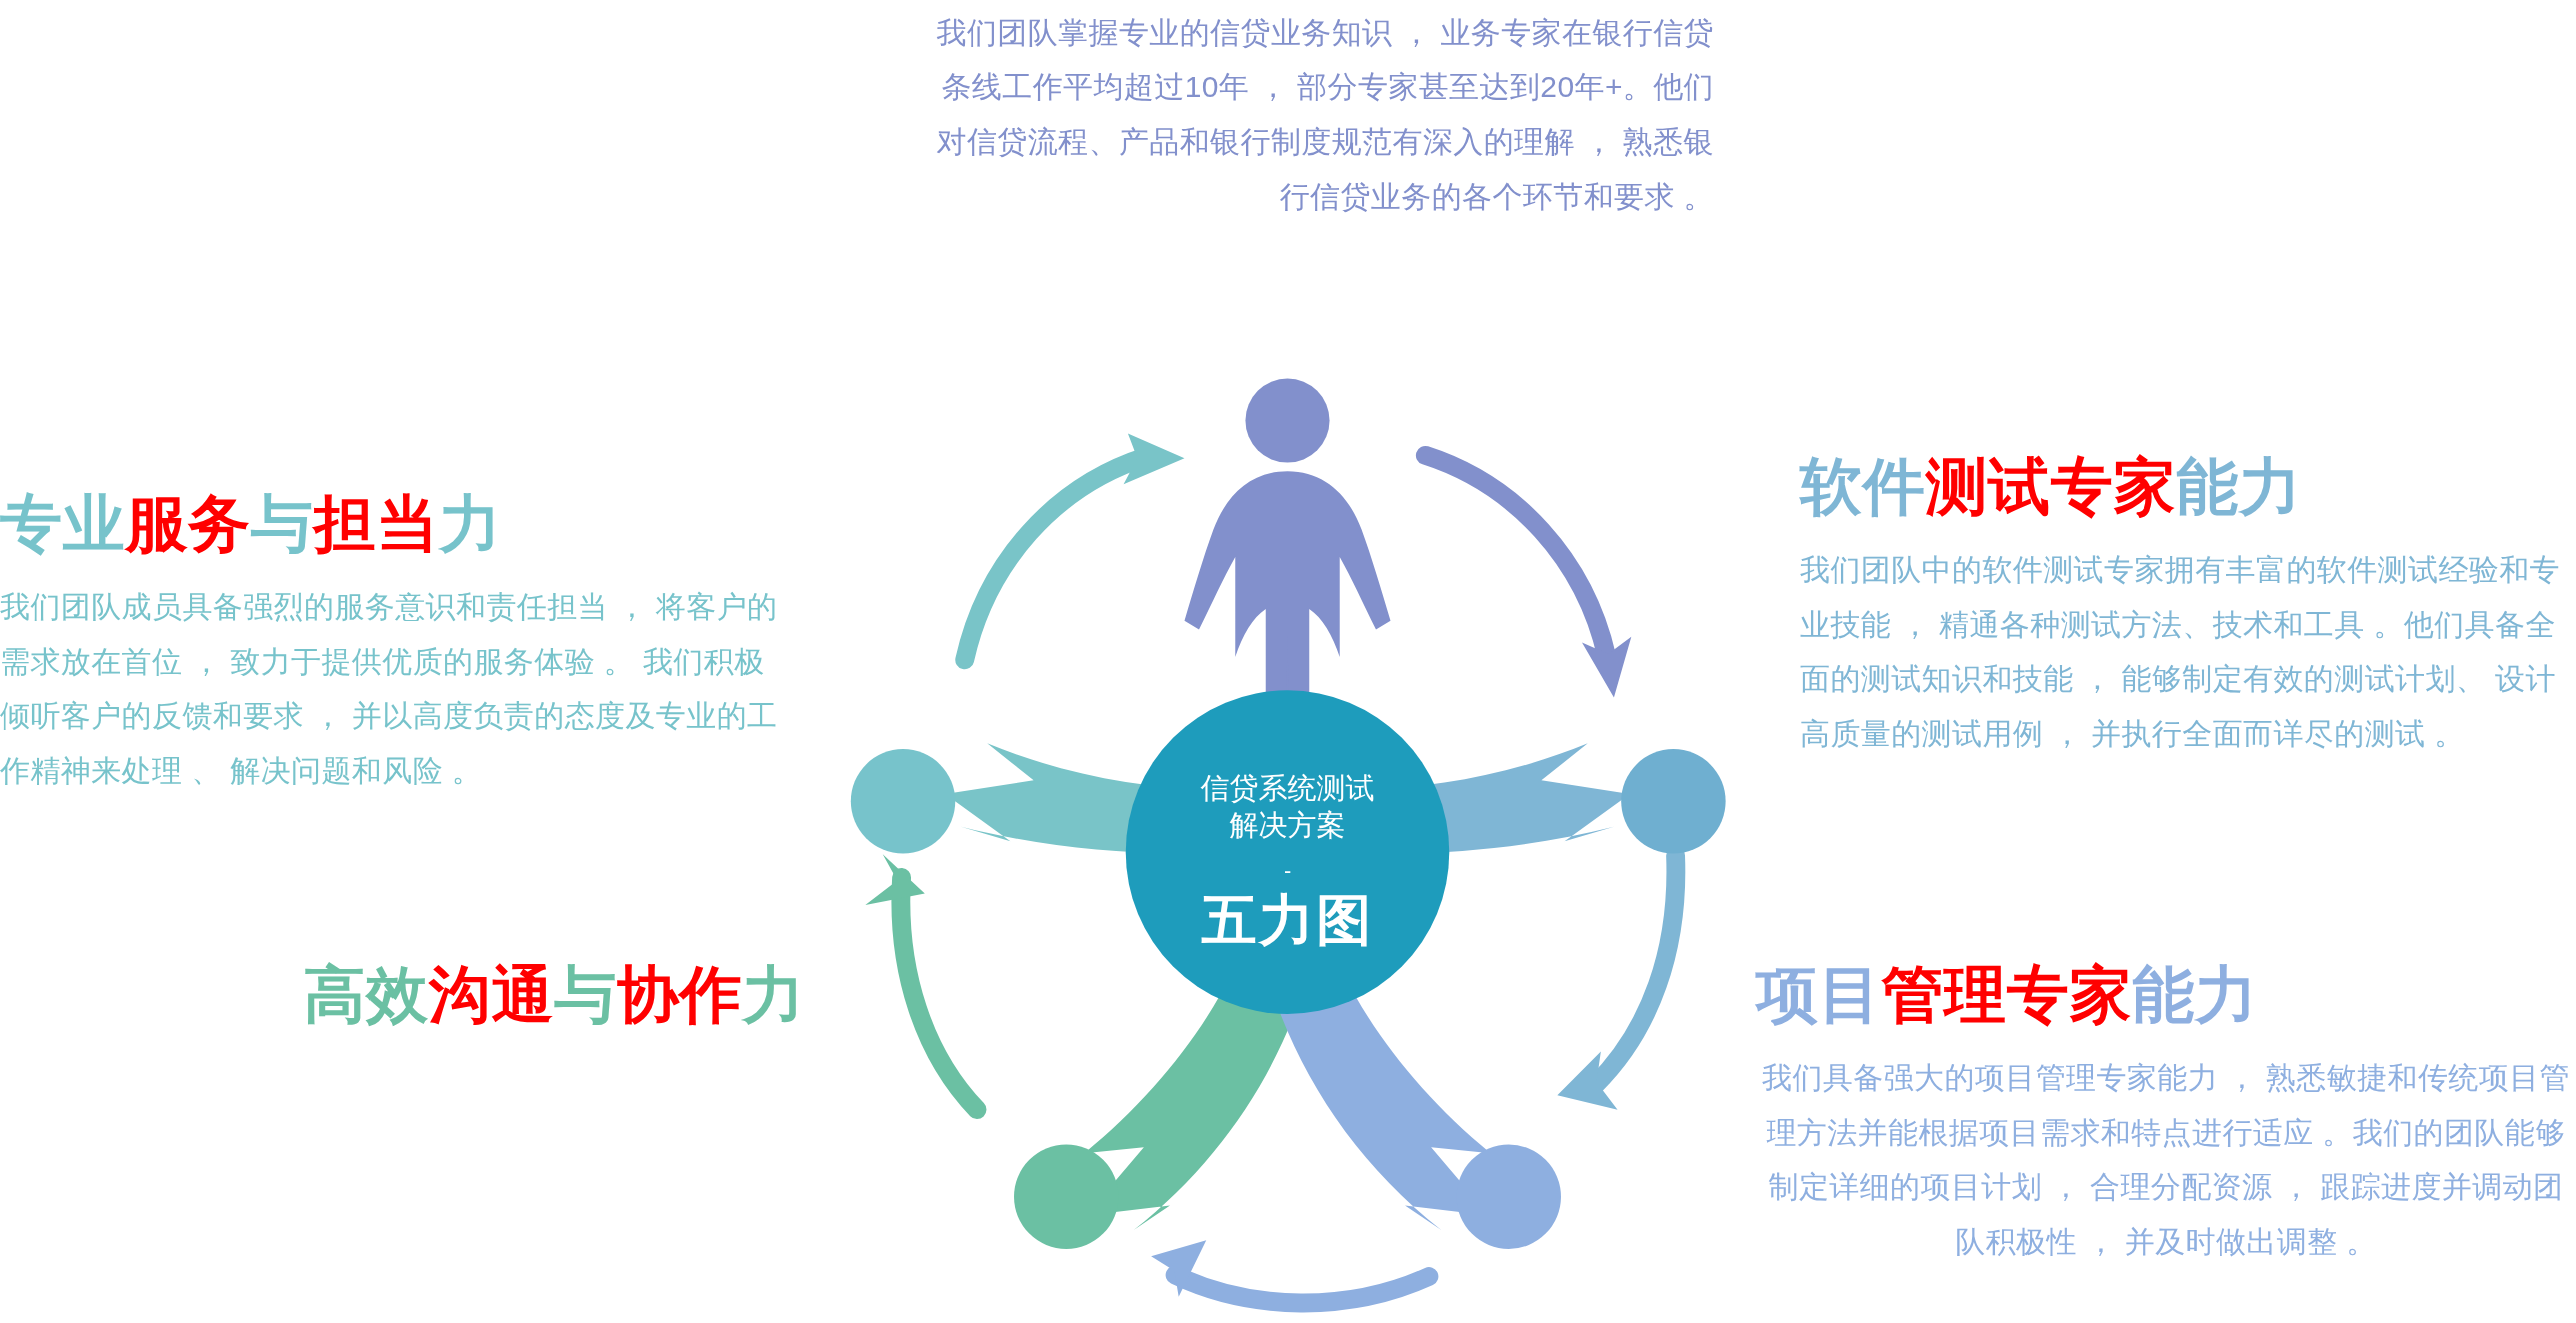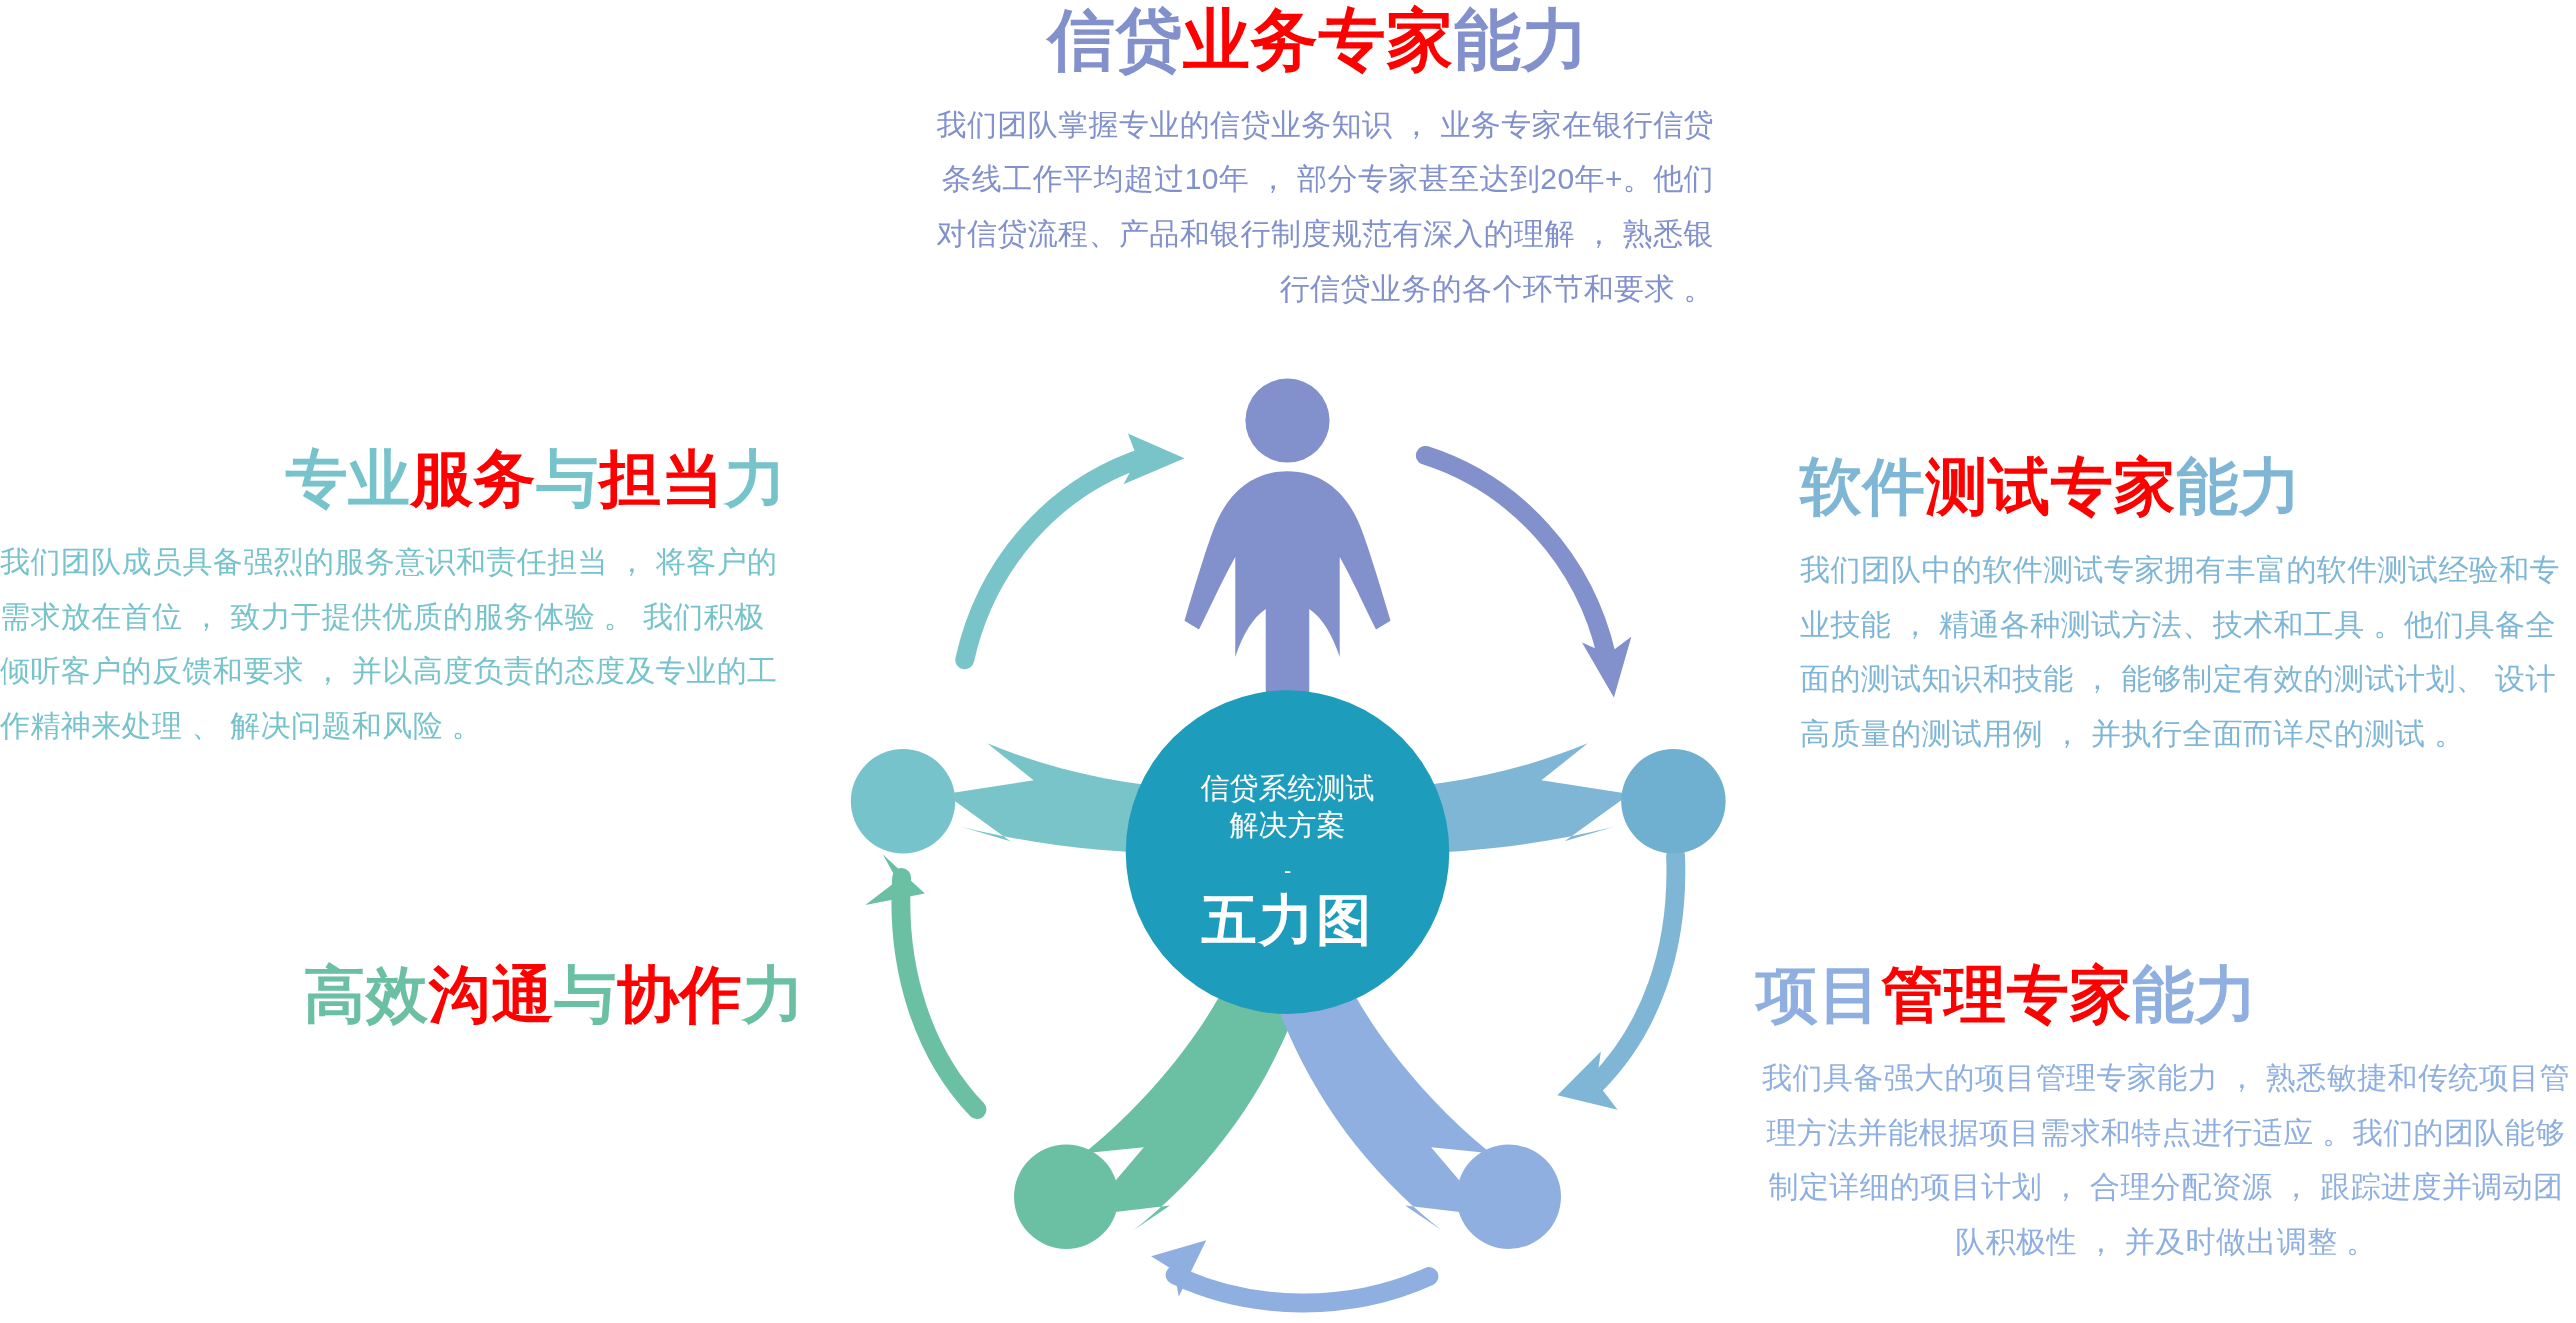--- a/index.html
+++ b/index.html
@@ -150,7 +150,6 @@
   </div>
 
   <div class="block" id="blk-credit">
-    <div class="heading"><span style="color: rgb(130, 144, 204);">信贷</span><span style="color: rgb(255, 0, 0);">业务专家</span><span style="color: rgb(130, 144, 204);">能力</span></div>
     <p class="body" style="color: rgb(130, 144, 204);">我们团队掌握专业的信贷业务知识 ， 业务专家在银行信贷条线工作平均超过10年 ， 部分专家甚至达到20年+。他们对信贷流程、产品和银行制度规范有深入的理解 ， 熟悉银行信贷业务的各个环节和要求 。</p>
   </div>
 

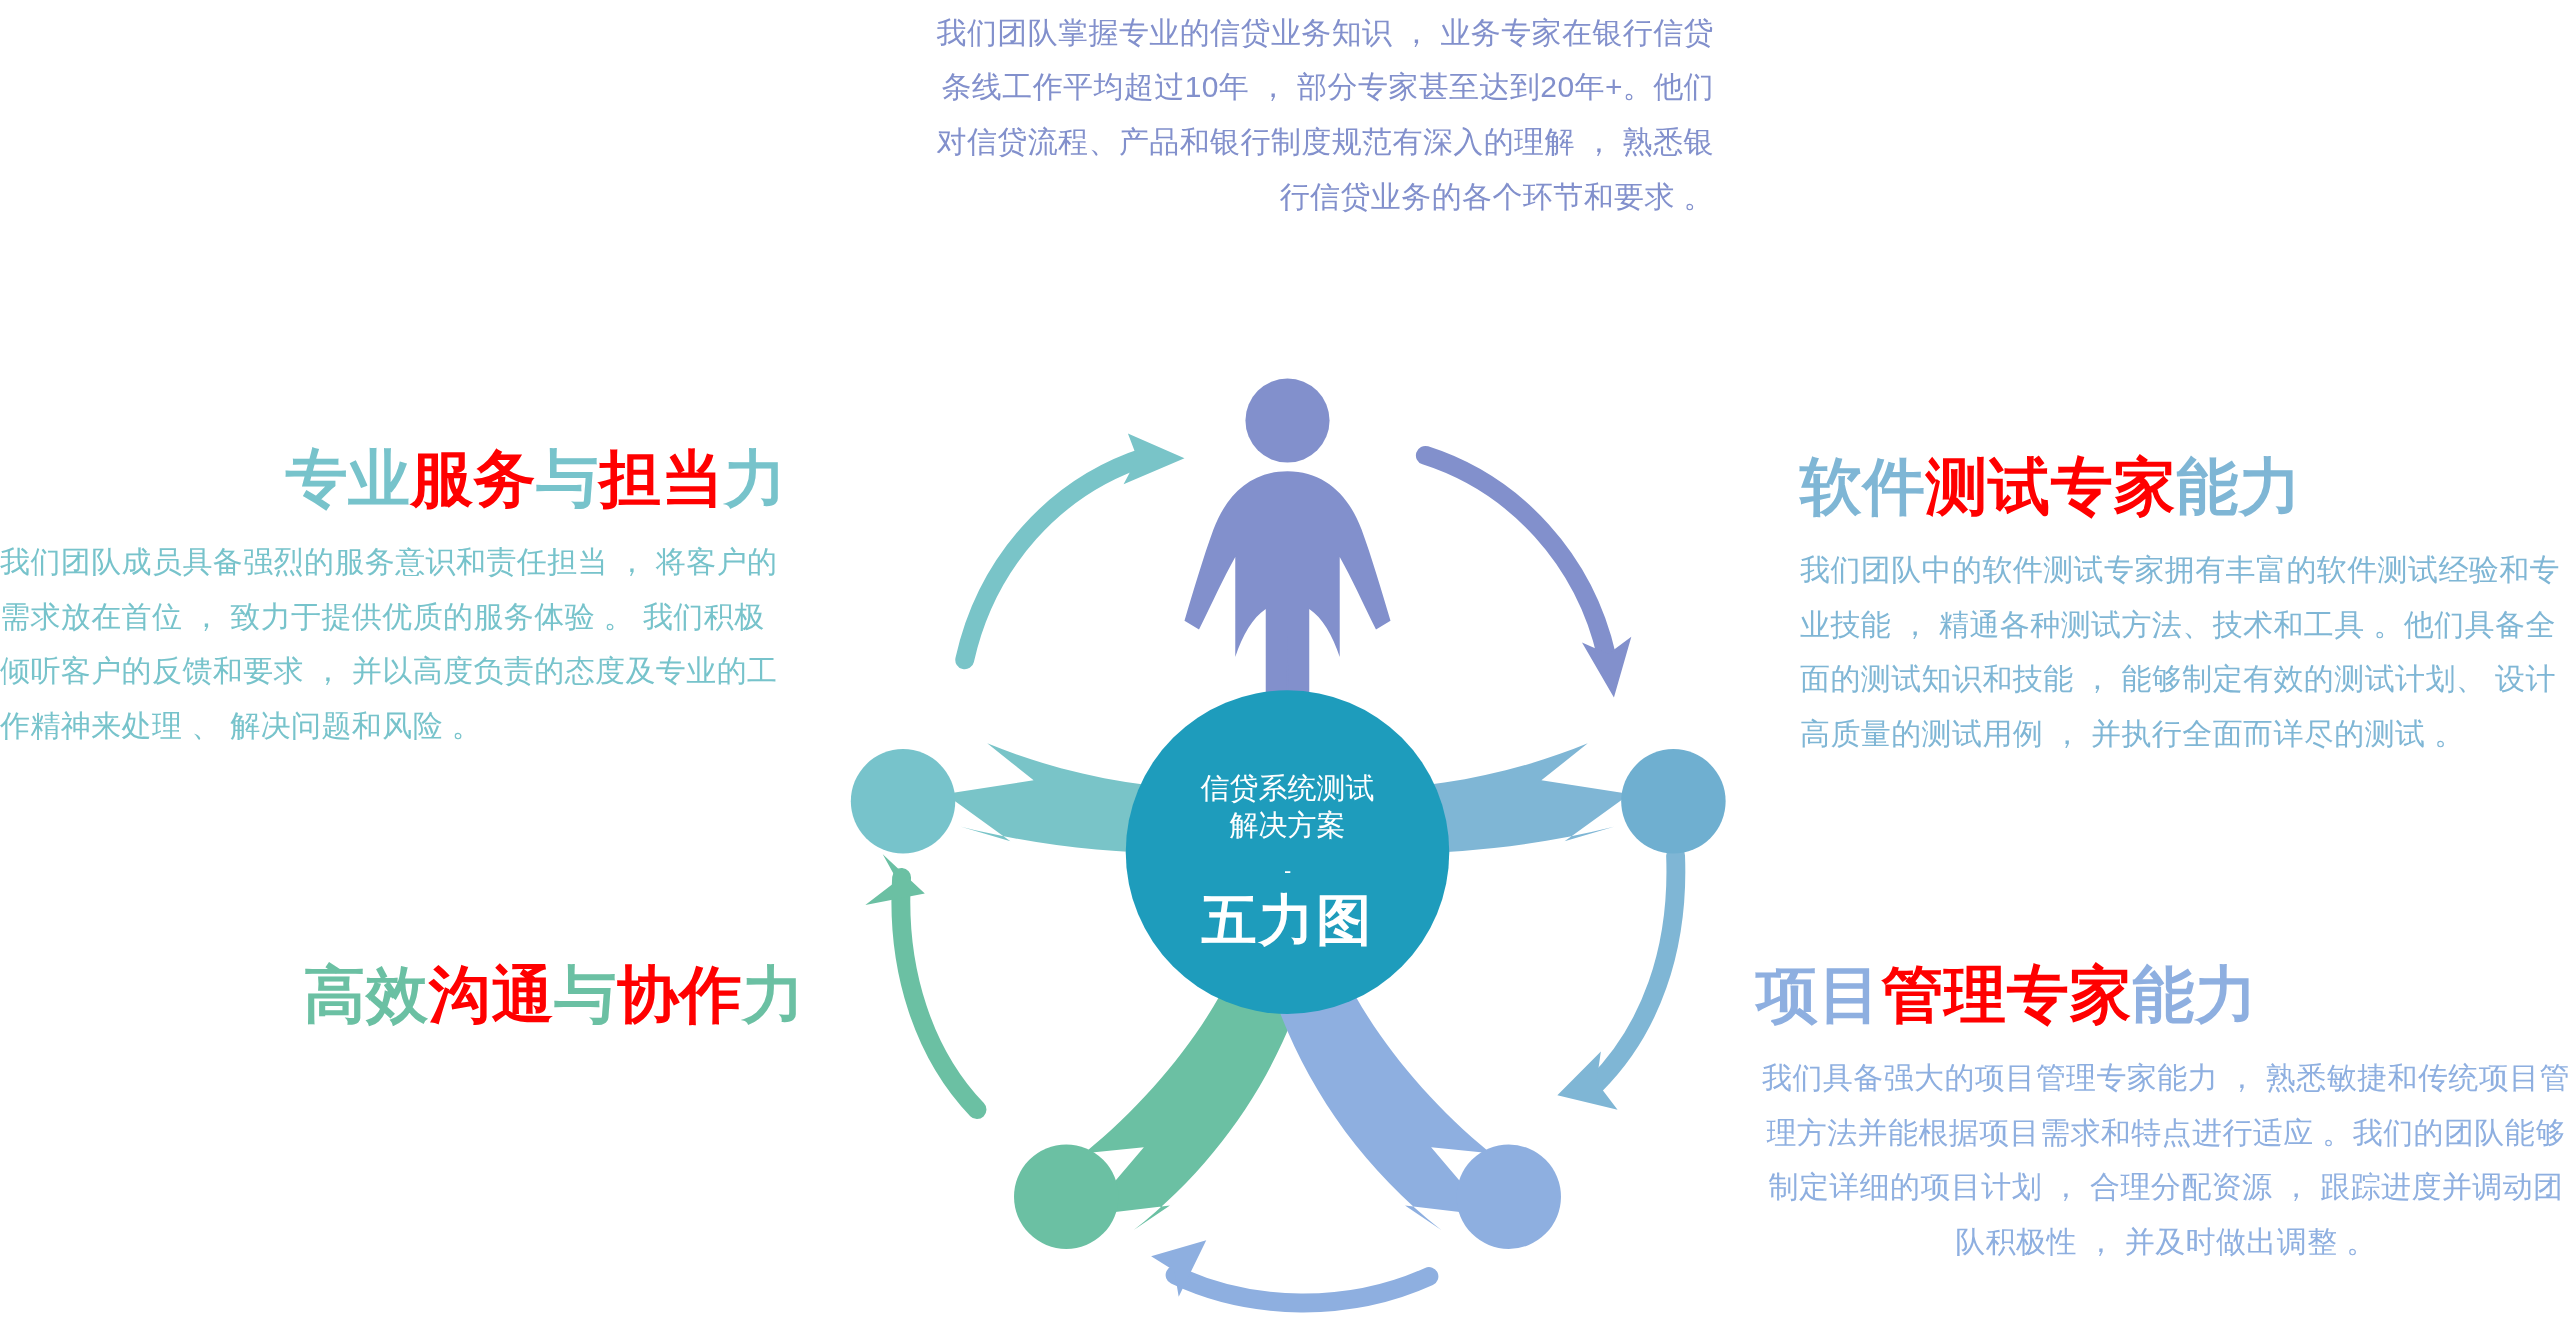--- a/index.html
+++ b/index.html
@@ -35,7 +35,7 @@
   #blk-credit   .body{text-align:right;}
 
   #blk-service  {left:0px;   top:448px; width:787px;}
-  #blk-service  .heading{text-align:right;}
+  #blk-service  .heading{text-align:left;margin-top:45px;}
   #blk-service  .body{text-align:left;}
 
   #blk-testing  {left:1800px;top:456px; width:776px;}

